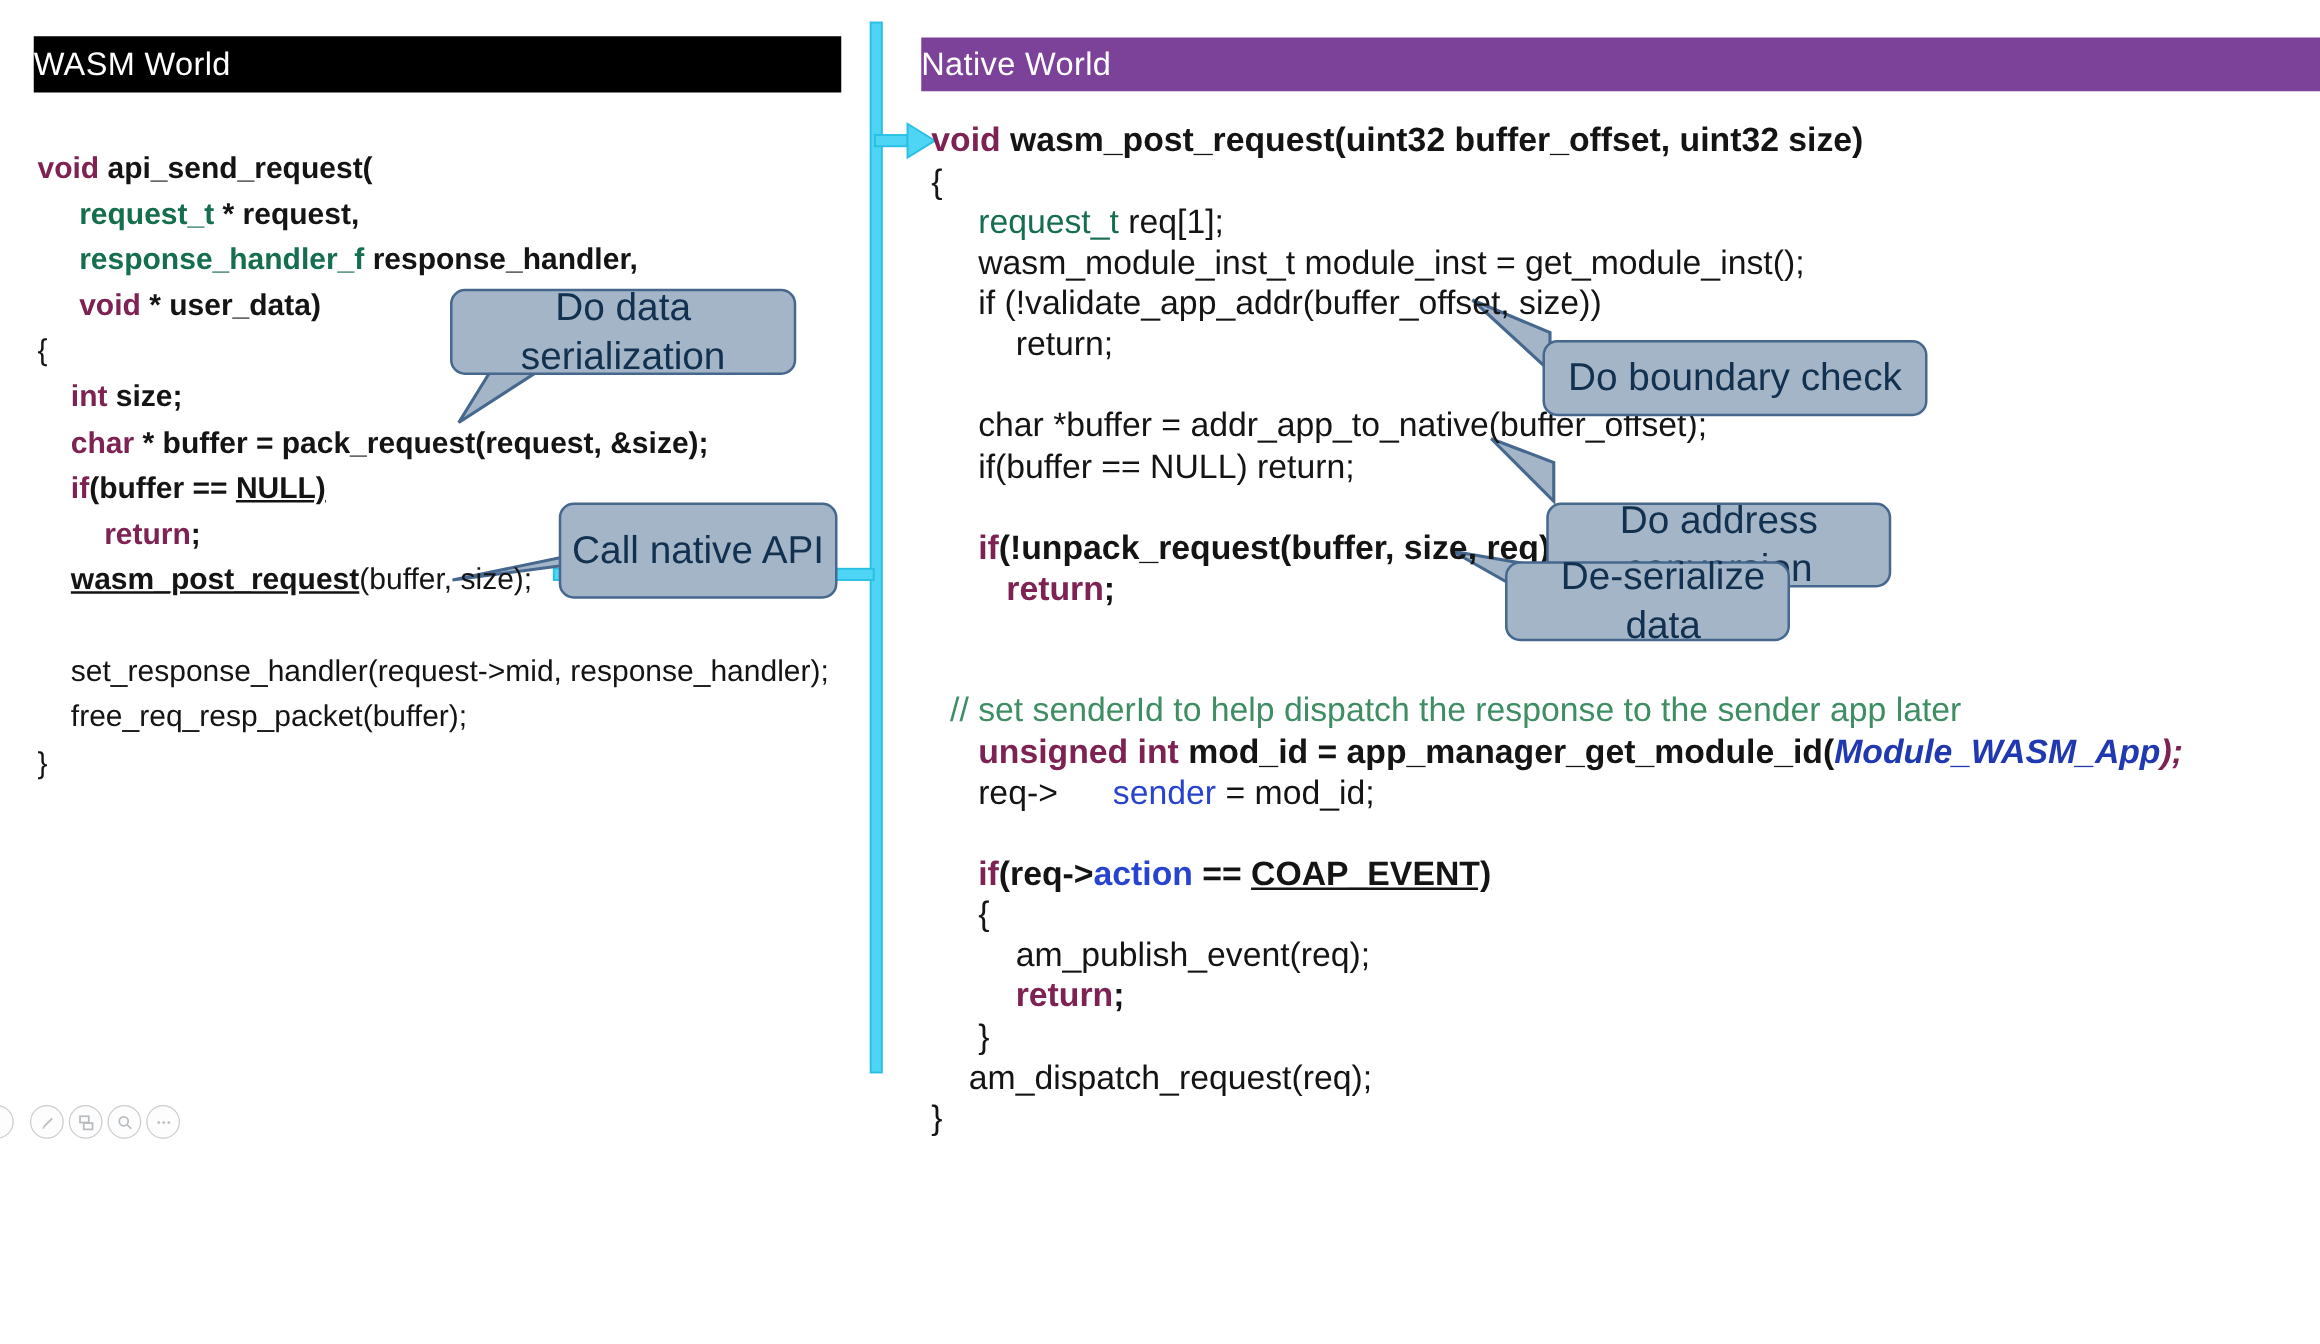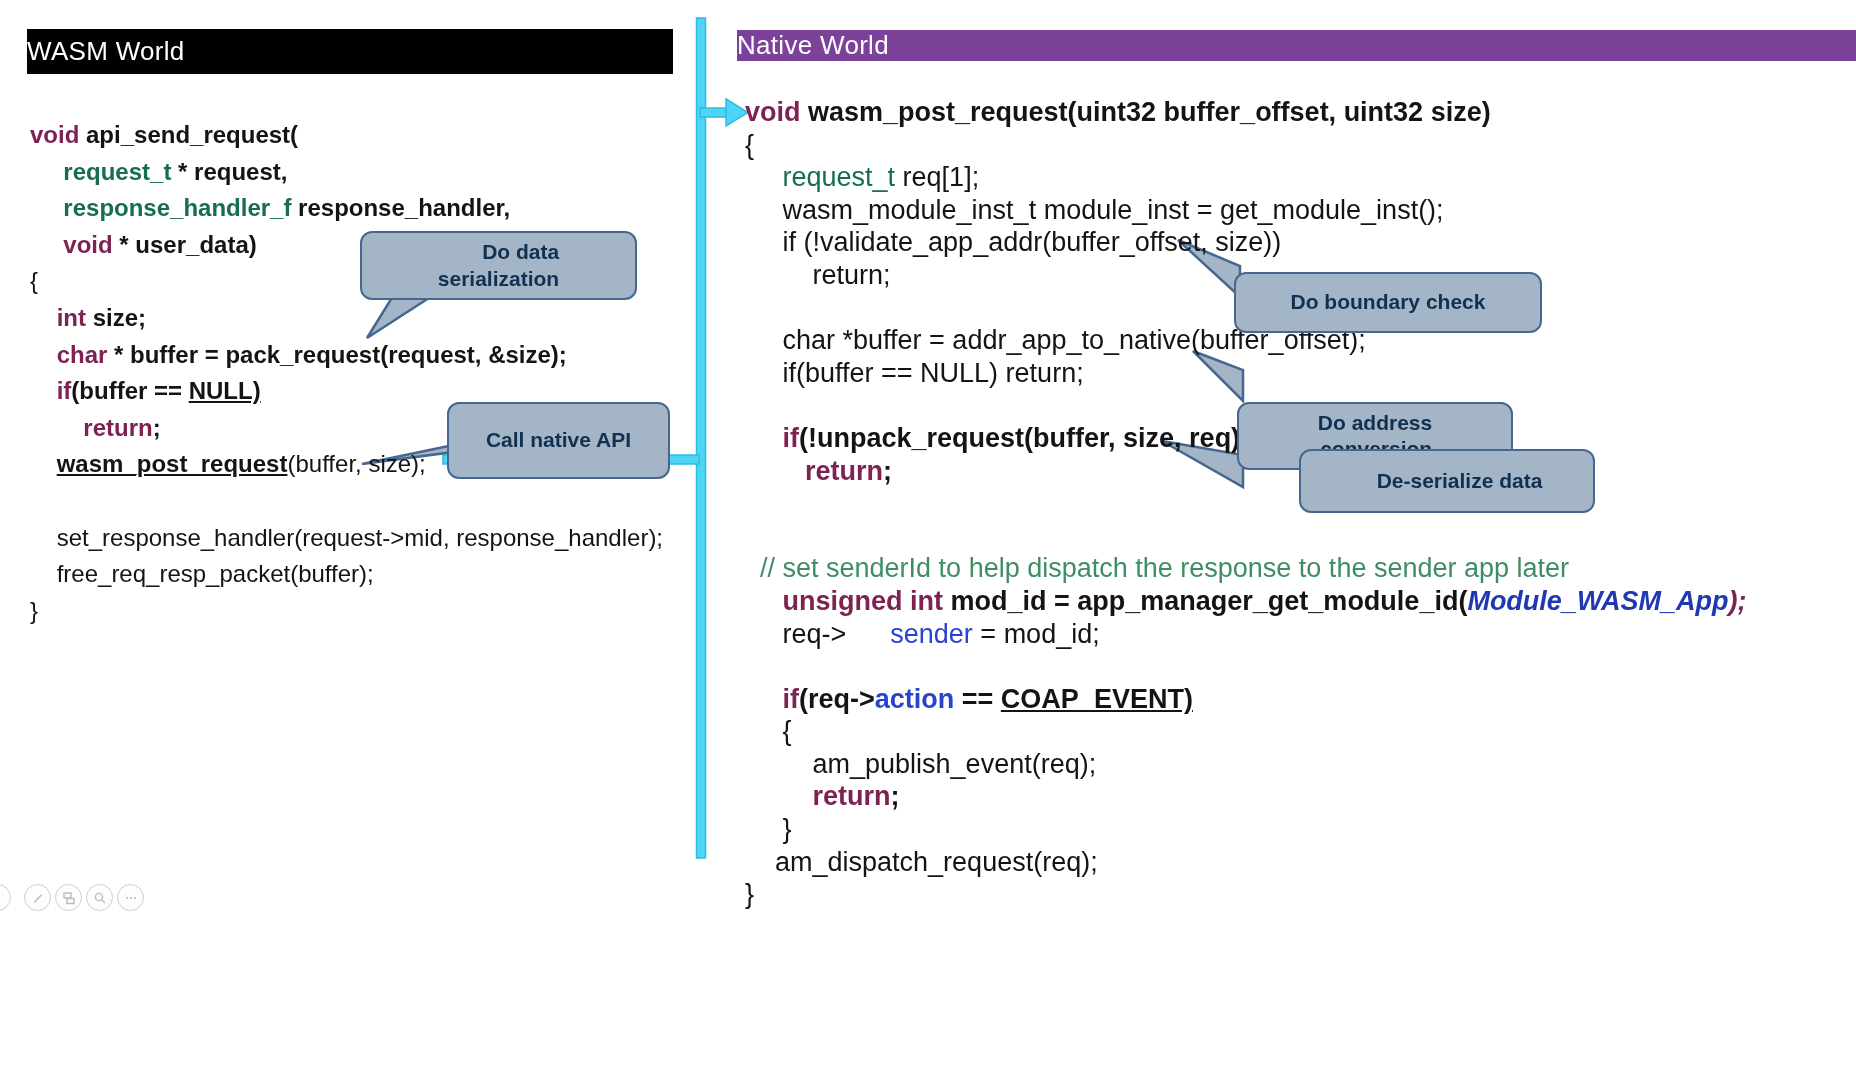--- a/index.html
+++ b/index.html
@@ -17,7 +17,7 @@
     padding-left:0;box-sizing:border-box;z-index:3;letter-spacing:.3px;
   }
   #wasm-header{left:27px;top:29px;width:646px;height:45px;background:var(--wasm-bg);}
-  #native-header{left:737px;top:30px;width:1119px;height:31px;background:var(--native-bg);}
+  #native-header{left:737px;top:30px;width:1119px;height:43px;background:var(--native-bg);}
 
   .code{position:absolute;white-space:pre;color:#141414;z-index:2;}
   #wasm-code{left:30px;top:117px;font-size:24px;line-height:36.6px;}

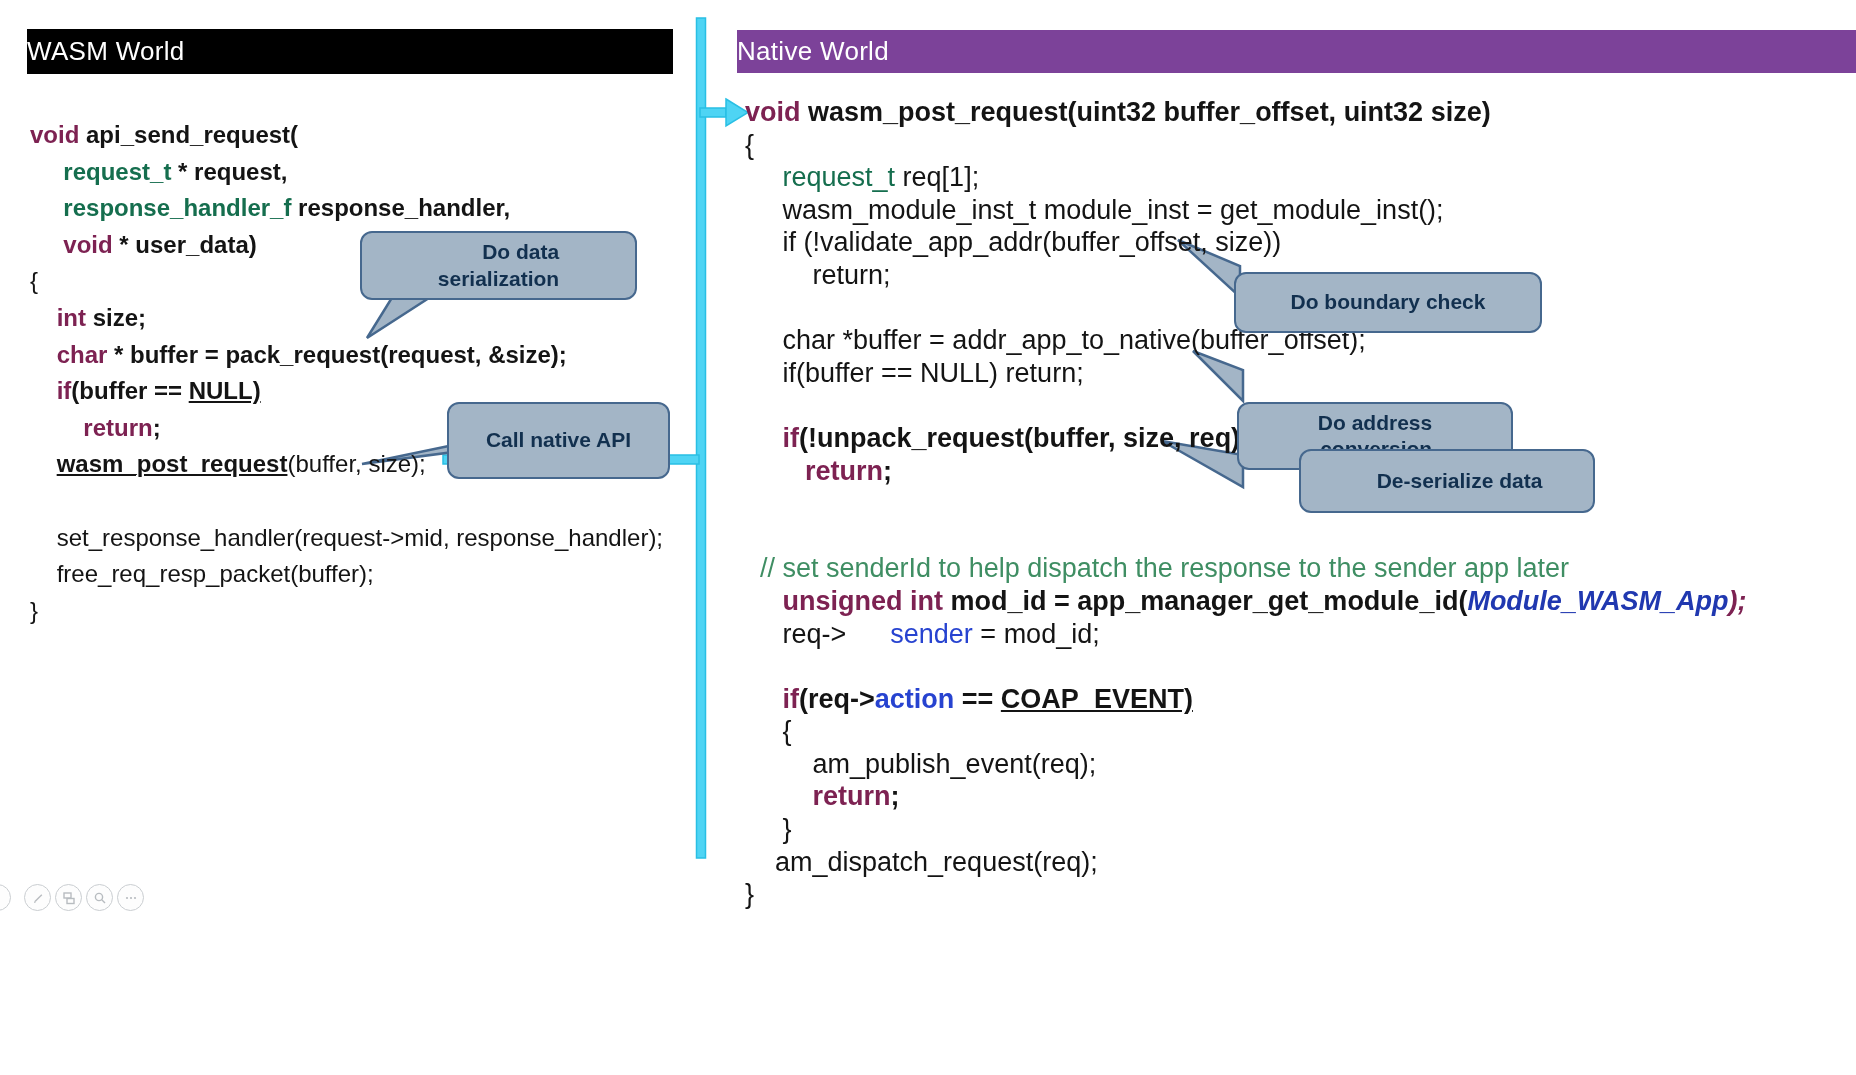--- a/index.html
+++ b/index.html
@@ -39,8 +39,8 @@
   .callout{
     position:absolute;z-index:4;background:var(--co-fill);
     border:2.5px solid var(--co-border);border-radius:12px;color:var(--co-text);
-    display:flex;align-items:center;justify-content:center;text-align:right;
-    white-space:pre-line;font-size:21px;line-height:1.25;box-sizing:border-box;font-weight:bold;
+    display:flex;align-items:center;justify-content:center;text-align:center;
+    white-space:pre-line;font-size:31px;line-height:1.25;box-sizing:border-box;
   }
   #callout-serialization{left:360px;top:231px;width:277px;height:69px;}
   #callout-call-native{left:447px;top:402px;width:223px;height:77px;}

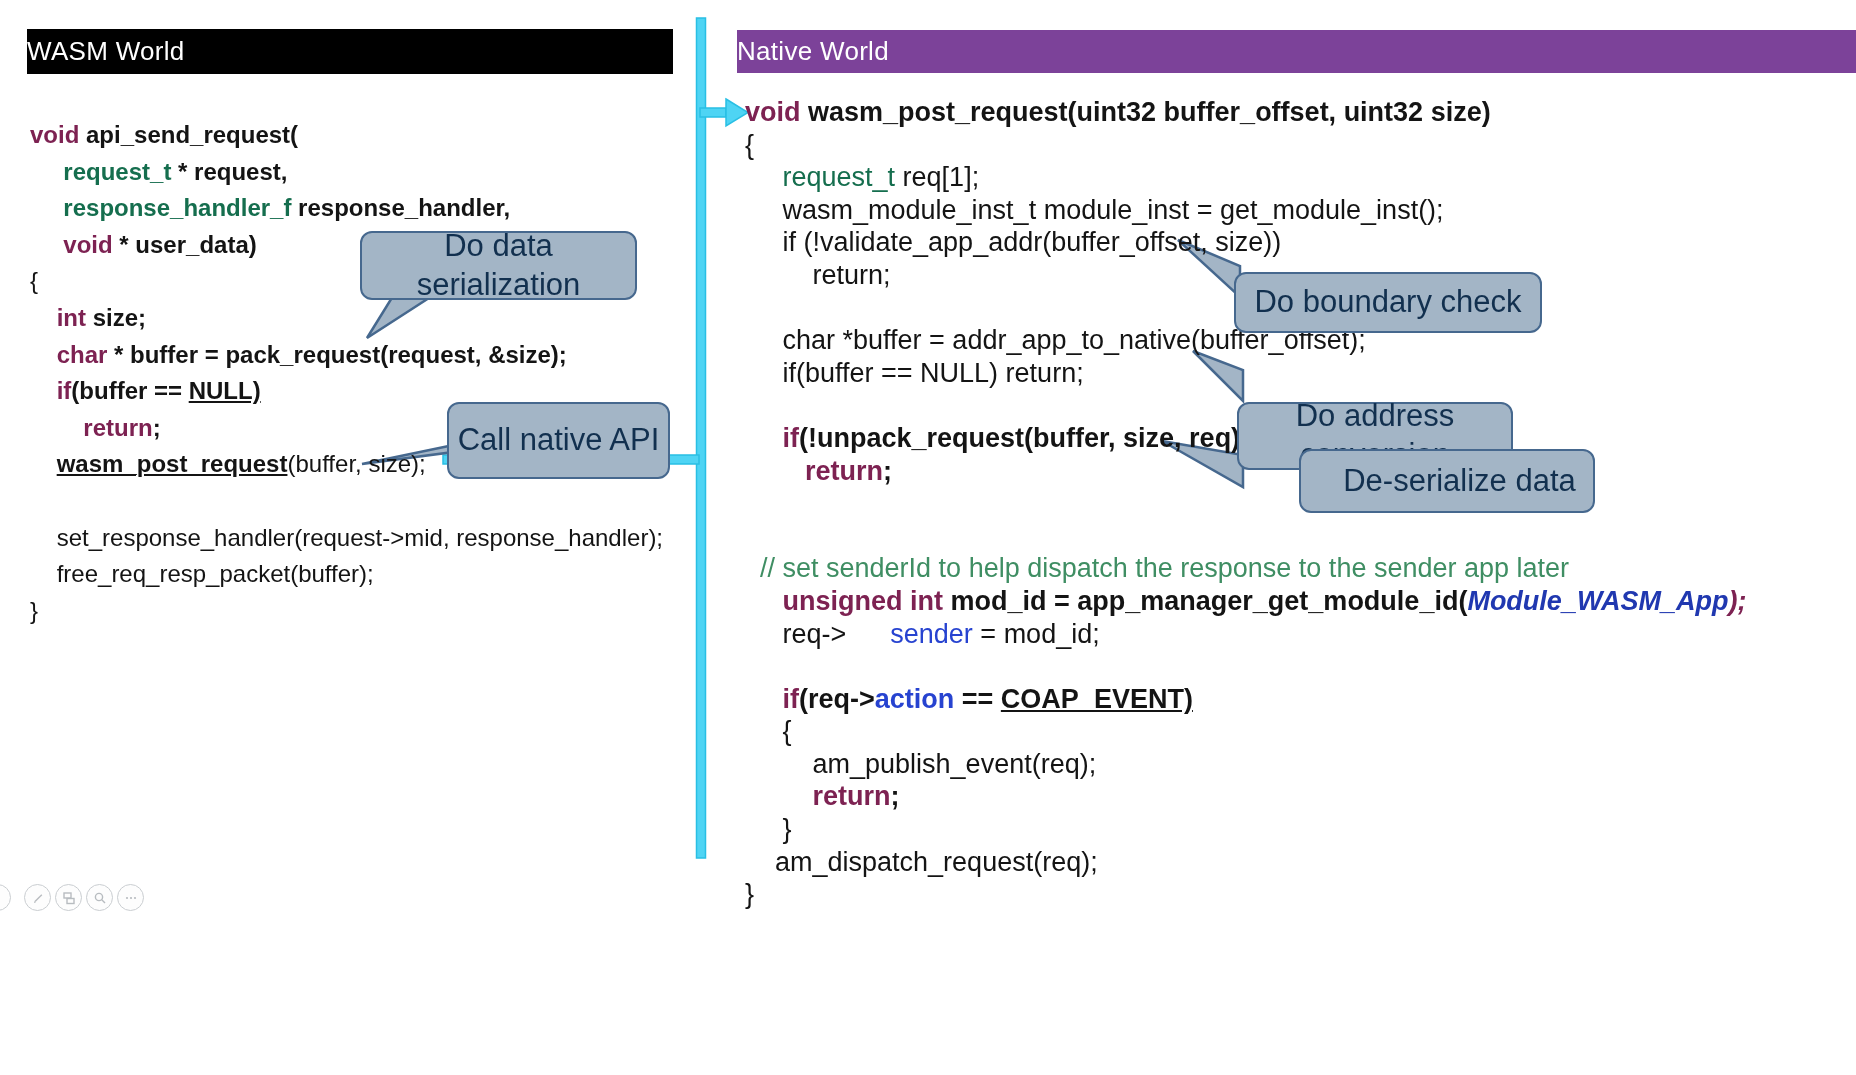--- a/index.html
+++ b/index.html
@@ -46,7 +46,7 @@
   #callout-call-native{left:447px;top:402px;width:223px;height:77px;}
   #callout-boundary{left:1234px;top:272px;width:308px;height:61px;}
   #callout-address{left:1237px;top:364px;width:276px;height:68px;margin-top:38px;}
-  #callout-deserialize{left:1299px;top:449px;width:296px;height:64px;padding-left:25px;}
+  #callout-deserialize{left:1204px;top:449px;width:228px;height:64px;padding-left:25px;}
 
   #overlay{position:absolute;left:0;top:0;z-index:1;pointer-events:none;}
   .cyan-shape{fill:var(--cyan);stroke:#29bfe4;stroke-width:1.5;}

